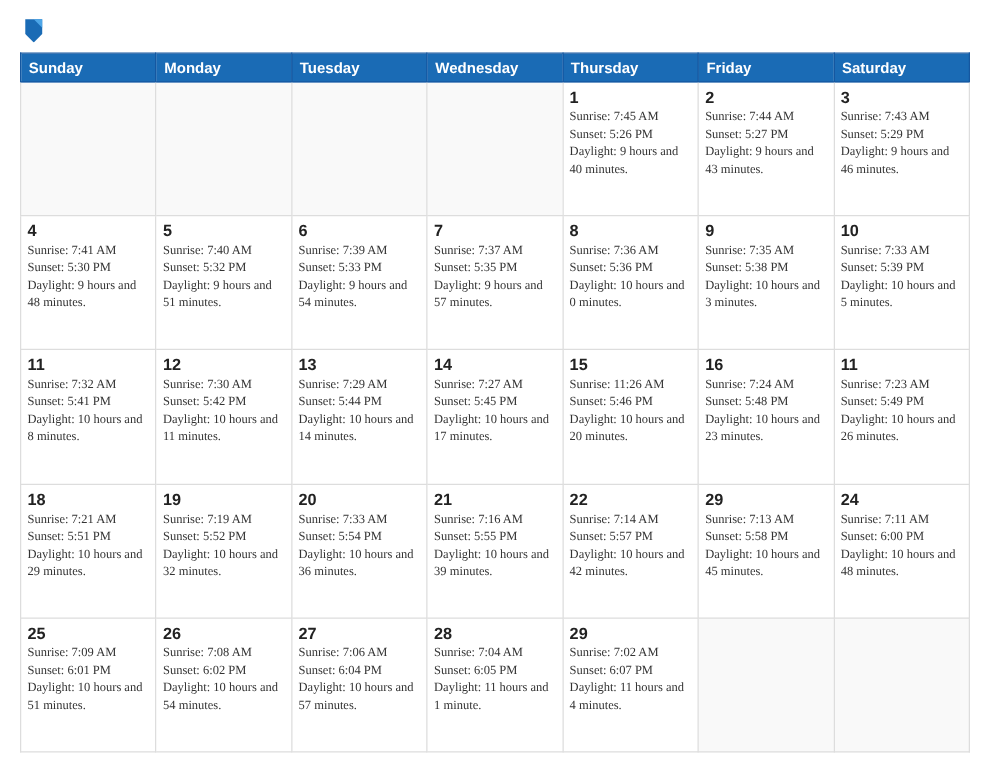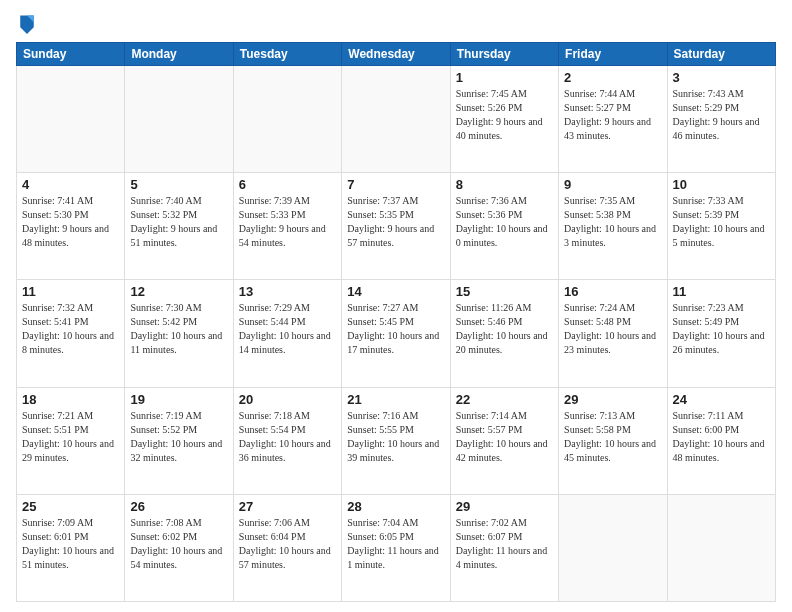--- a/index.html
+++ b/index.html
@@ -283,7 +283,7 @@
           </td>
           <td>
             <span class="day-num">20</span>
-            <div class="day-detail">Sunrise: 7:18 AM
+            <div class="day-detail">Sunrise: 7:33 AM
 Sunset: 5:54 PM
 Daylight: 10 hours
 and 36 minutes.</div>

